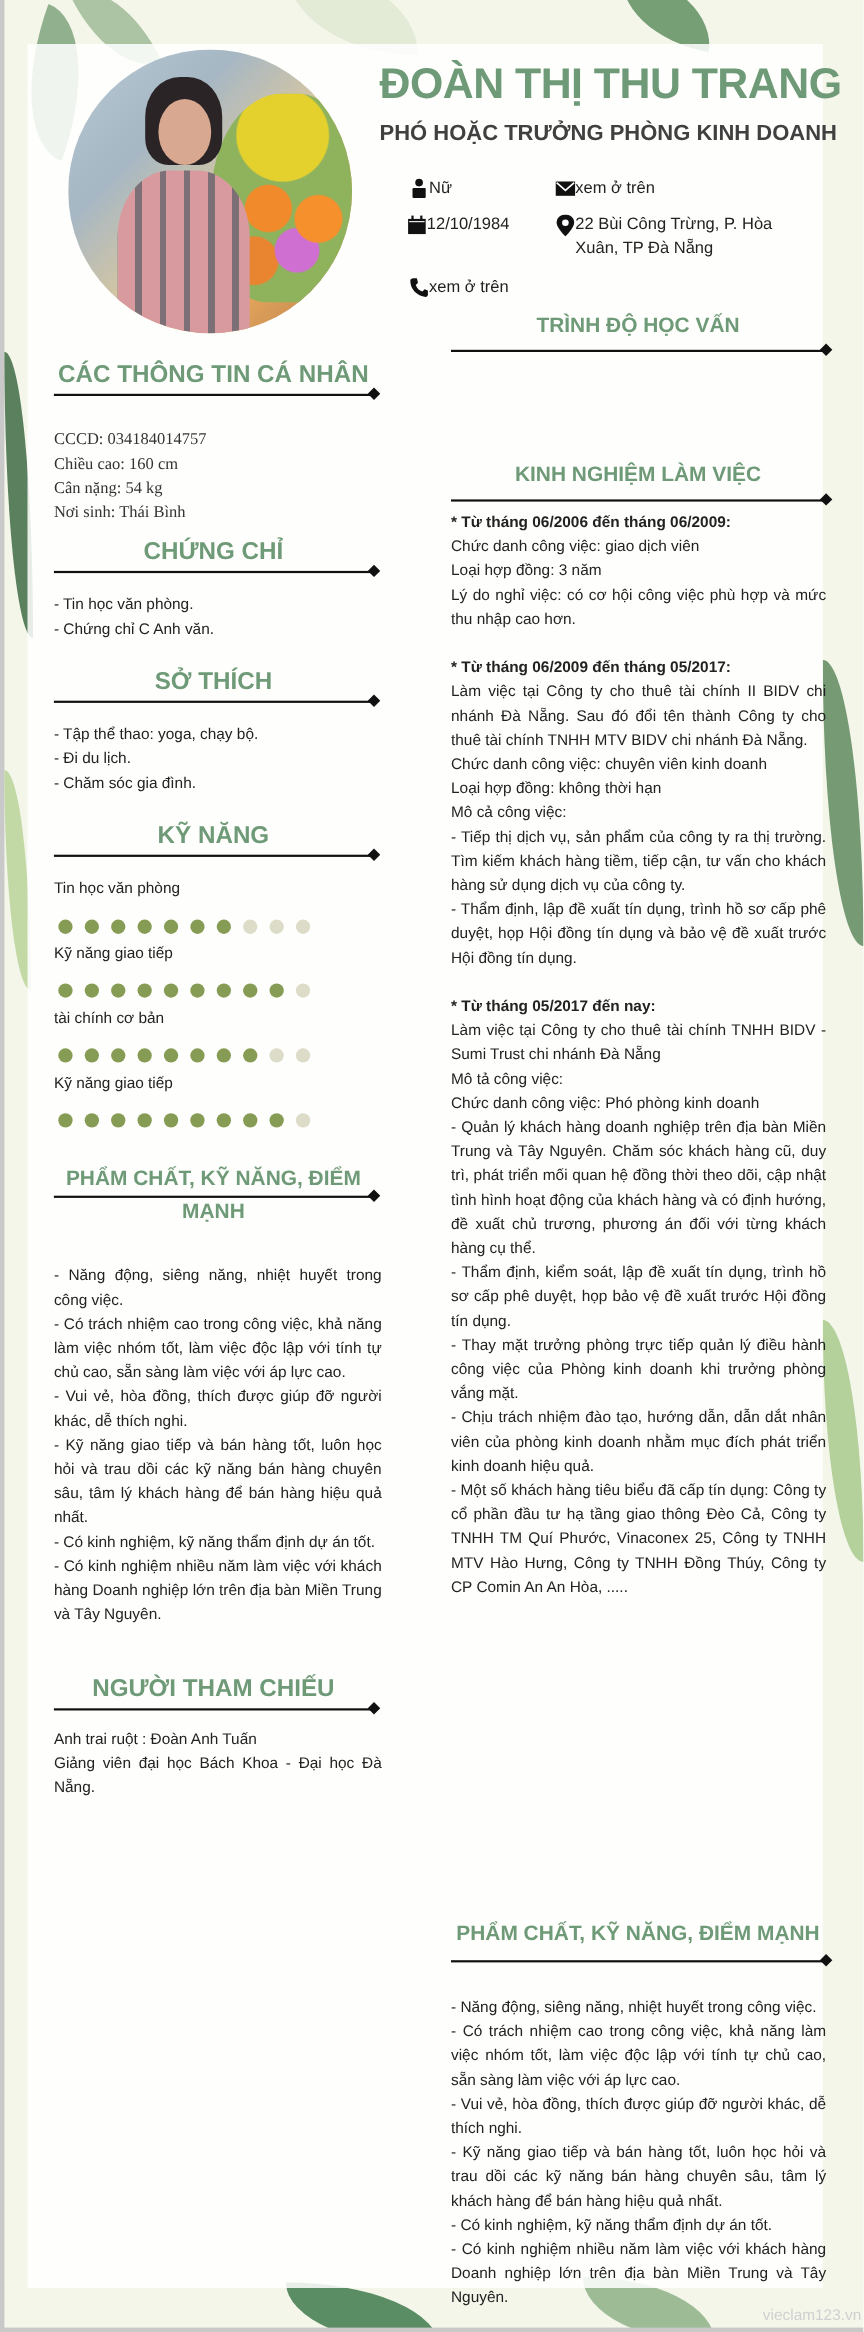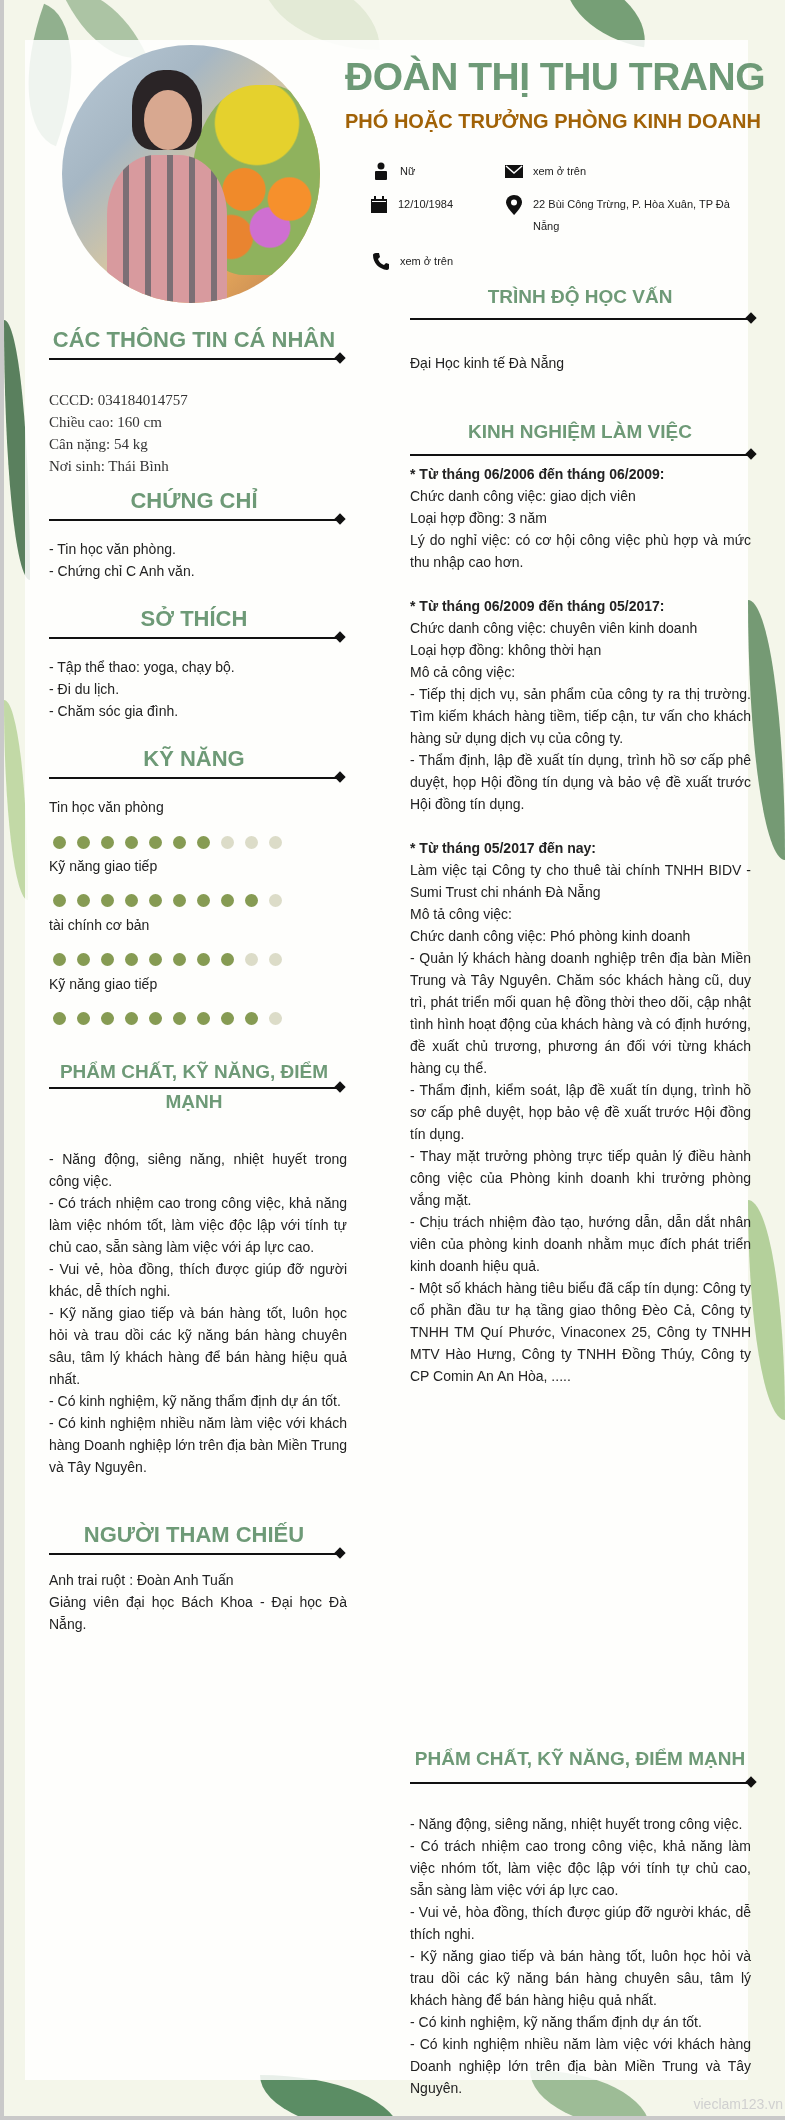--- a/index.html
+++ b/index.html
@@ -33,7 +33,7 @@
                 radial-gradient(circle at 30% 80%, #e98430 0 12%, transparent 13%),
                 #8fb25d; }
   .name { position:absolute; left:345px; top:55px; font-size:39px; font-weight:bold; color:#6e9a77; white-space:nowrap; letter-spacing:-0.5px;}
-  .job { position:absolute; left:345px; top:110px; font-size:20px; font-weight:bold; color:#a16207; white-space:nowrap; }
+  .job { position:absolute; left:345px; top:110px; font-size:20px; font-weight:bold; color:#404040; white-space:nowrap; }
   .contact { position:absolute; font-size:11px; color:#222; display:flex; align-items:flex-start; gap:10px; line-height:22px; }
   .contact svg { width:18px; height:18px; flex:none; margin-top:2px; }
   .section-title {

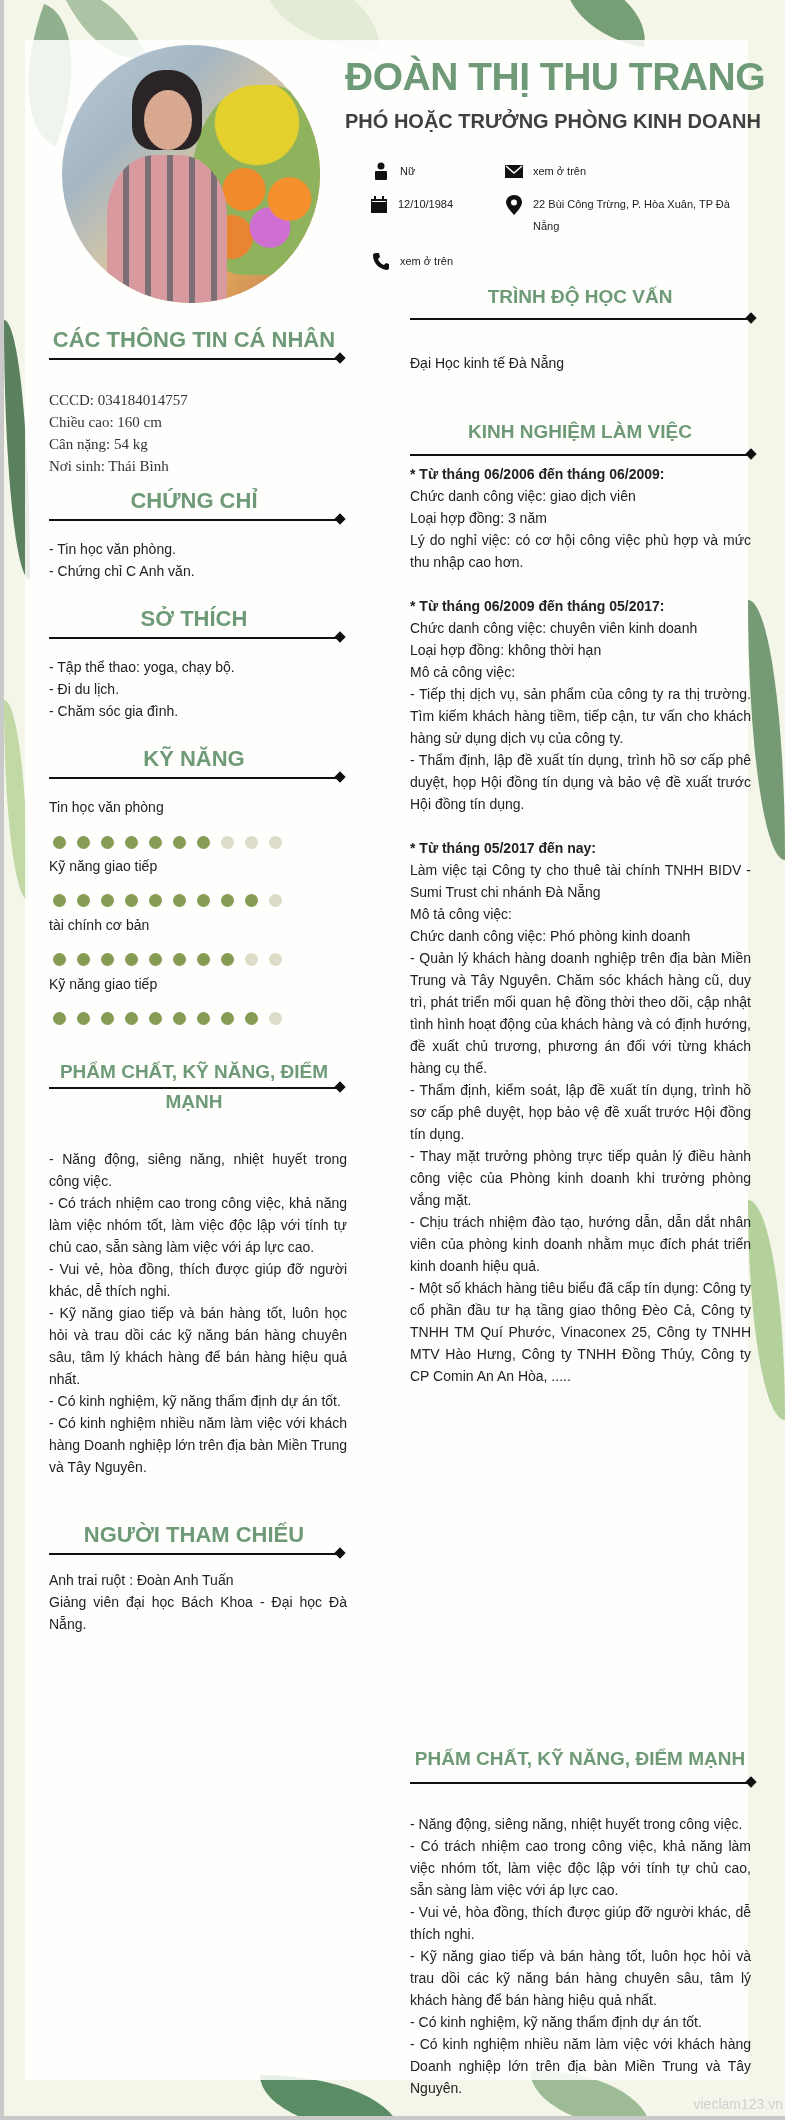--- a/index.html
+++ b/index.html
@@ -34,7 +34,7 @@
                 #8fb25d; }
   .name { position:absolute; left:345px; top:55px; font-size:39px; font-weight:bold; color:#6e9a77; white-space:nowrap; letter-spacing:-0.5px;}
   .job { position:absolute; left:345px; top:110px; font-size:20px; font-weight:bold; color:#404040; white-space:nowrap; }
-  .contact { position:absolute; font-size:11px; color:#222; display:flex; align-items:flex-start; gap:10px; line-height:22px; }
+  .contact { position:absolute; font-size:15px; color:#222; display:flex; align-items:flex-start; line-height:22px; }
   .contact svg { width:18px; height:18px; flex:none; margin-top:2px; }
   .section-title {
     position:absolute; text-align:center; font-weight:bold; color:#6e9a77; font-size:22px;

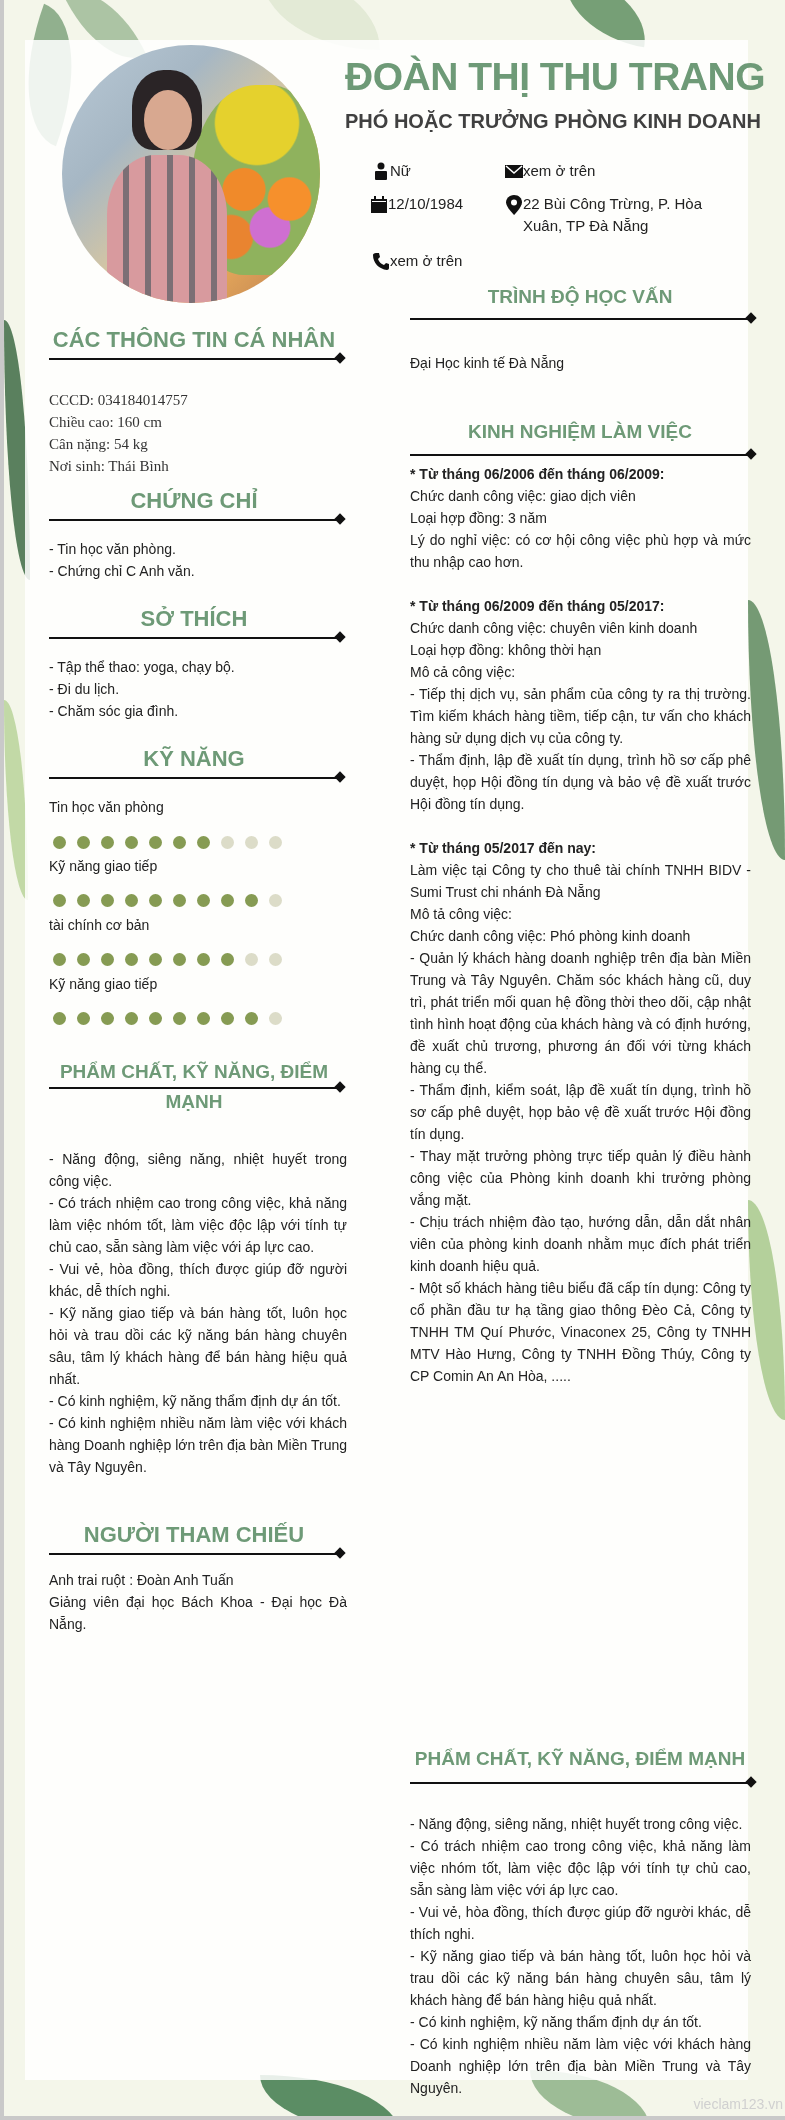--- a/index.html
+++ b/index.html
@@ -221,7 +221,6 @@
 <div class="section-title" style="left:410px;top:286px;width:340px;font-size:19px;">TRÌNH ĐỘ HỌC VẤN</div>
 <div class="rule" style="left:410px;top:318px;width:340px;"></div>
 <div class="text" style="left:410px;top:352px;width:340px;">
-  <div>Đại Học kinh tế Đà Nẵng</div>
 </div>
 
 <div class="section-title" style="left:410px;top:421px;width:340px;font-size:19px;">KINH NGHIỆM LÀM VIỆC</div>

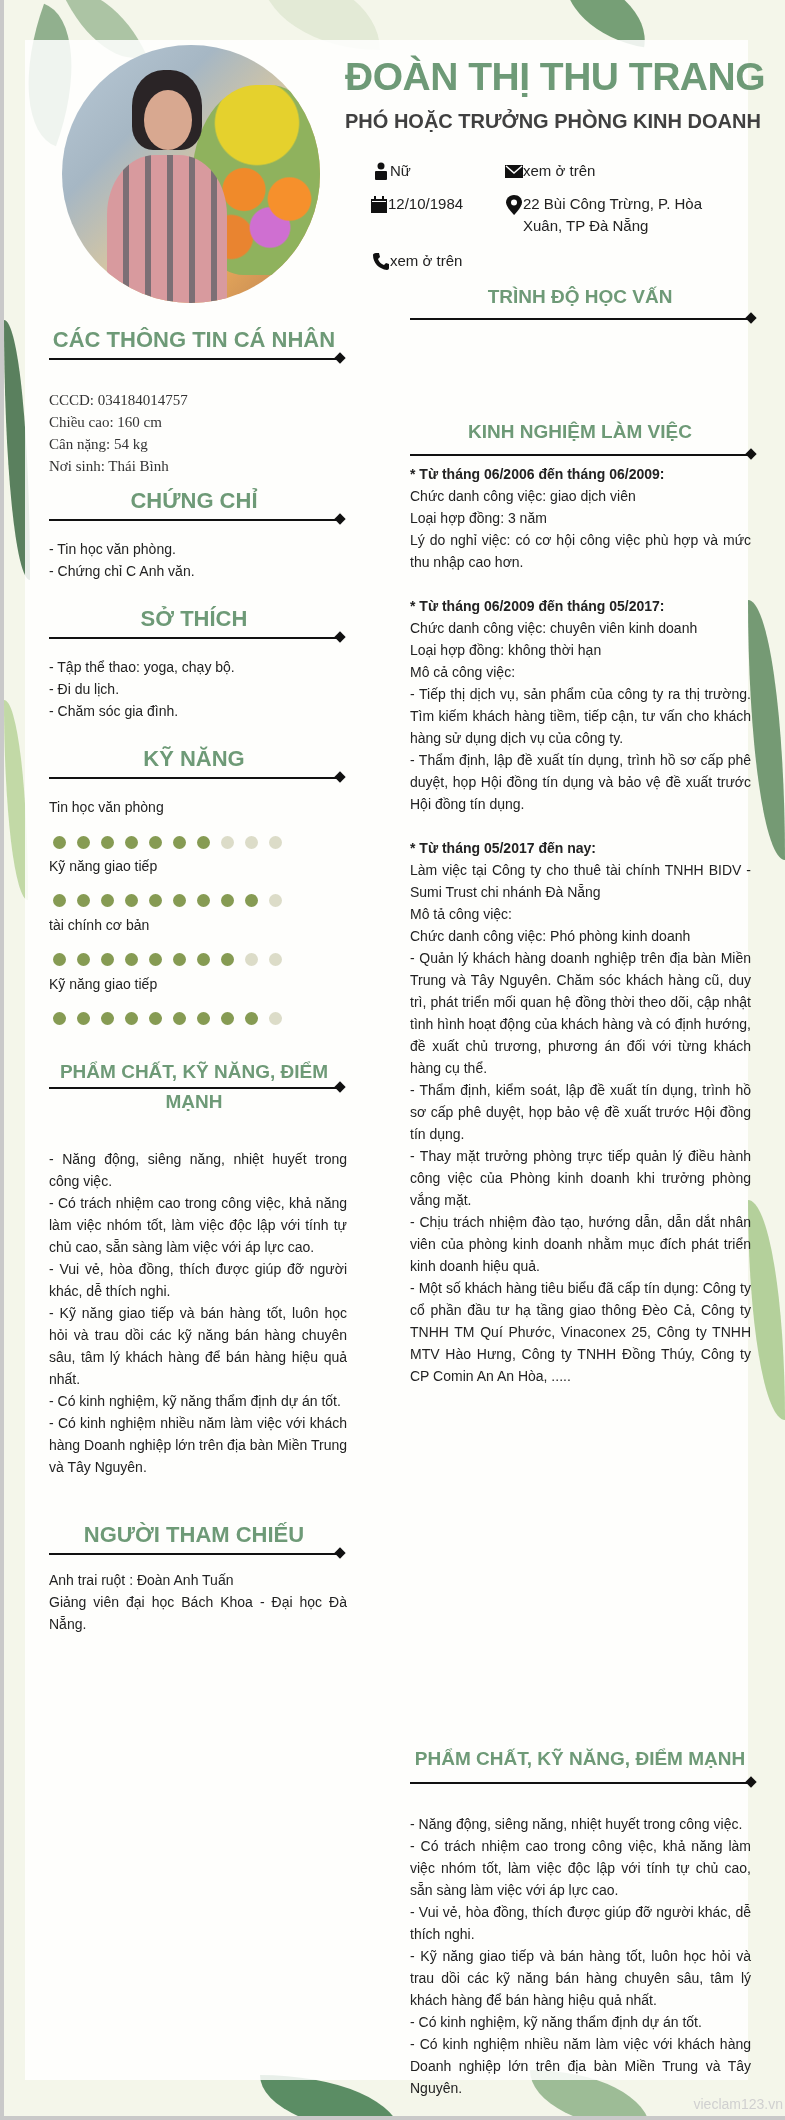--- a/index.html
+++ b/index.html
@@ -235,6 +235,7 @@
   <div style="height:22px"></div>
   <div>
     <div class="bold">* Từ tháng 06/2009 đến tháng 05/2017:</div>
+    <p class="para">Làm việc tại Công ty cho thuê tài chính II BIDV chi nhánh Đà Nẵng. Sau đó đổi tên thành Công ty cho thuê tài chính TNHH MTV BIDV chi nhánh Đà Nẵng.</p>
     <p class="para">Chức danh công việc:  chuyên viên kinh doanh</p>
     <p class="para">Loại hợp đồng: không thời hạn</p>
     <p class="para">Mô cả công việc:</p>

